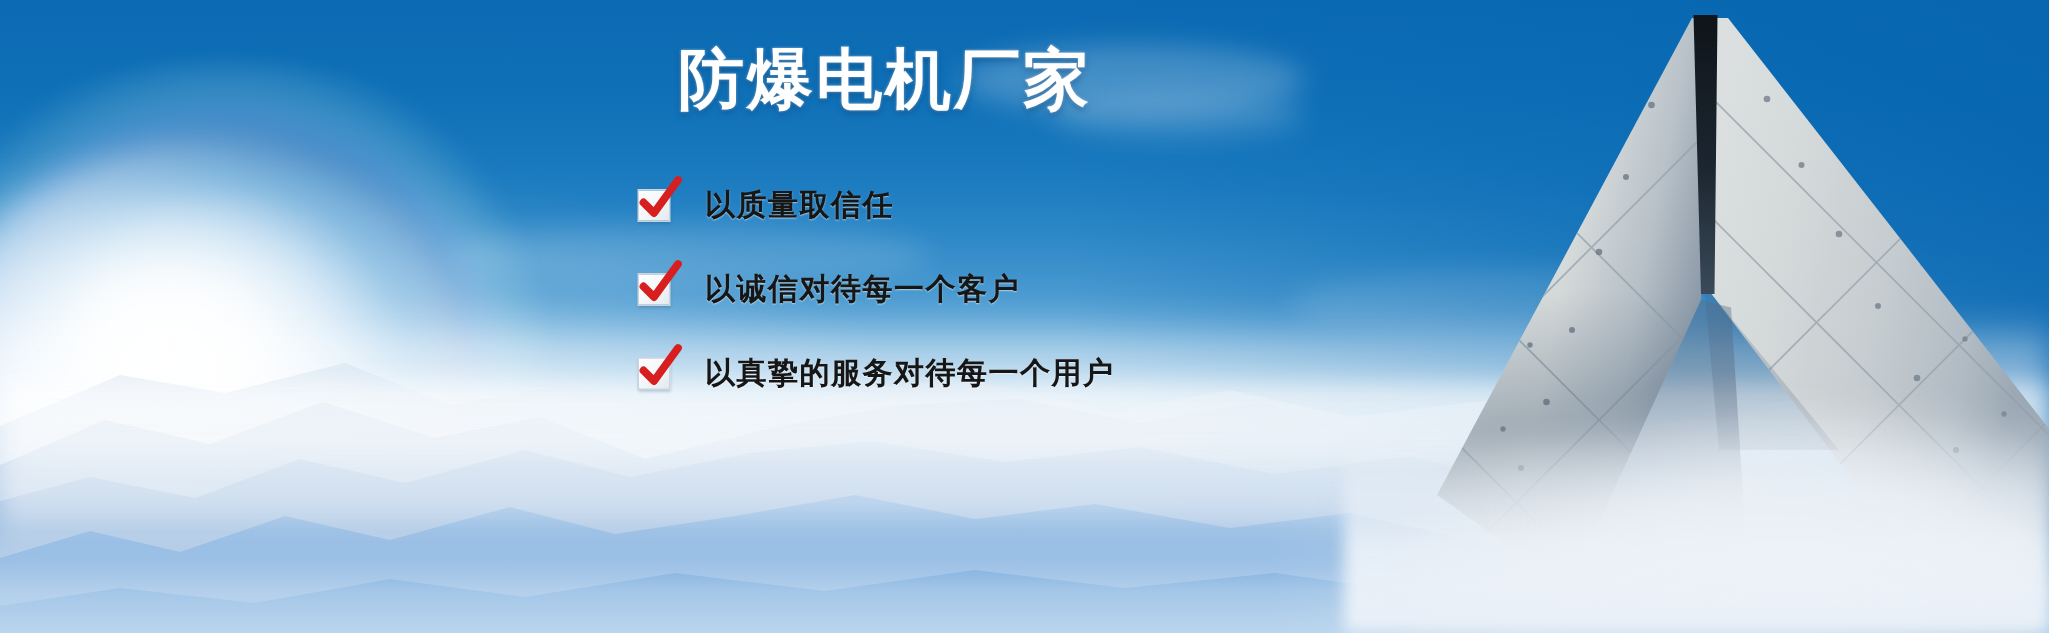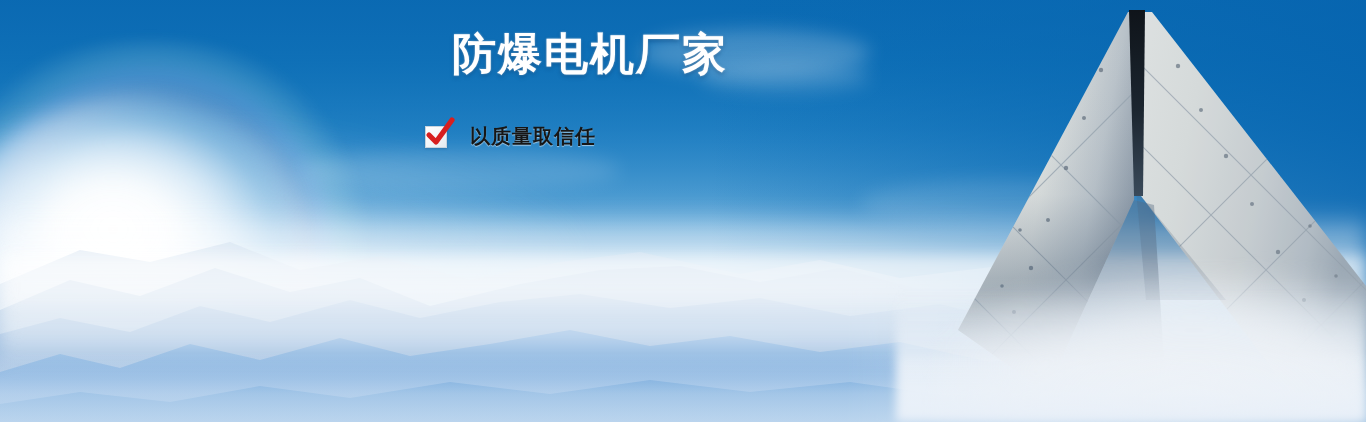--- a/index.html
+++ b/index.html
@@ -395,6 +395,15 @@
         <span class="bullet-text">以质量取信任</span>
       </div>
 
+      <div class="bullet">
+        <span class="check-box">
+          <span class="box"></span>
+          <svg viewBox="0 0 32 32">
+            <path d="M6,17 L13,24 L29,2" fill="none" stroke="#d81f1f" stroke-width="5.2" stroke-linecap="round" stroke-linejoin="round"></path>
+          </svg>
+        </span>
+        <span class="bullet-text">以诚信对待每一个客户</span>
+      </div>
 
 
     </div>

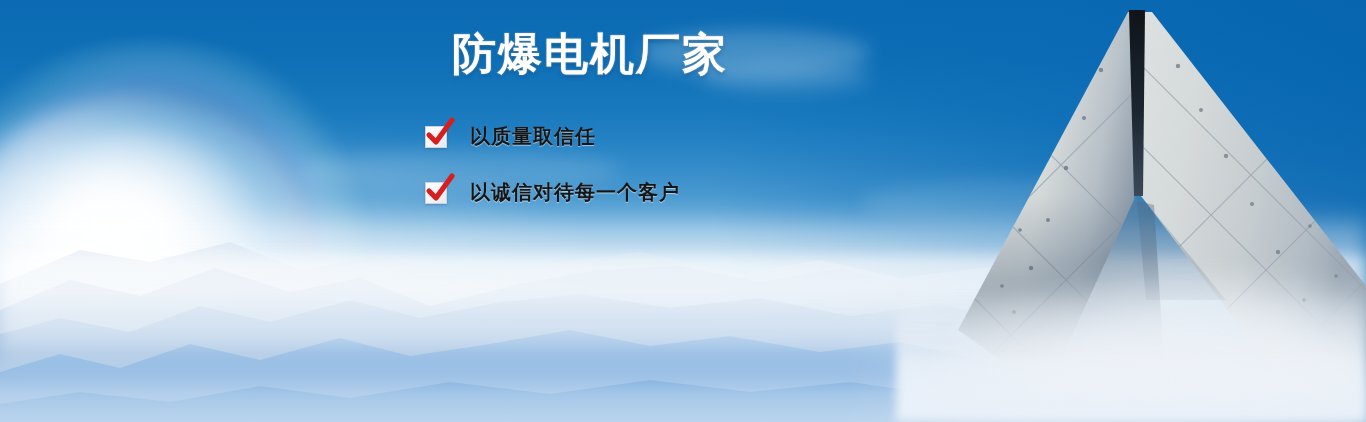--- a/index.html
+++ b/index.html
@@ -405,6 +405,15 @@
         <span class="bullet-text">以诚信对待每一个客户</span>
       </div>
 
+      <div class="bullet">
+        <span class="check-box">
+          <span class="box"></span>
+          <svg viewBox="0 0 32 32">
+            <path d="M6,17 L13,24 L29,2" fill="none" stroke="#d81f1f" stroke-width="5.2" stroke-linecap="round" stroke-linejoin="round"></path>
+          </svg>
+        </span>
+        <span class="bullet-text">以真挚的服务对待每一个用户</span>
+      </div>
 
     </div>
   </div>

